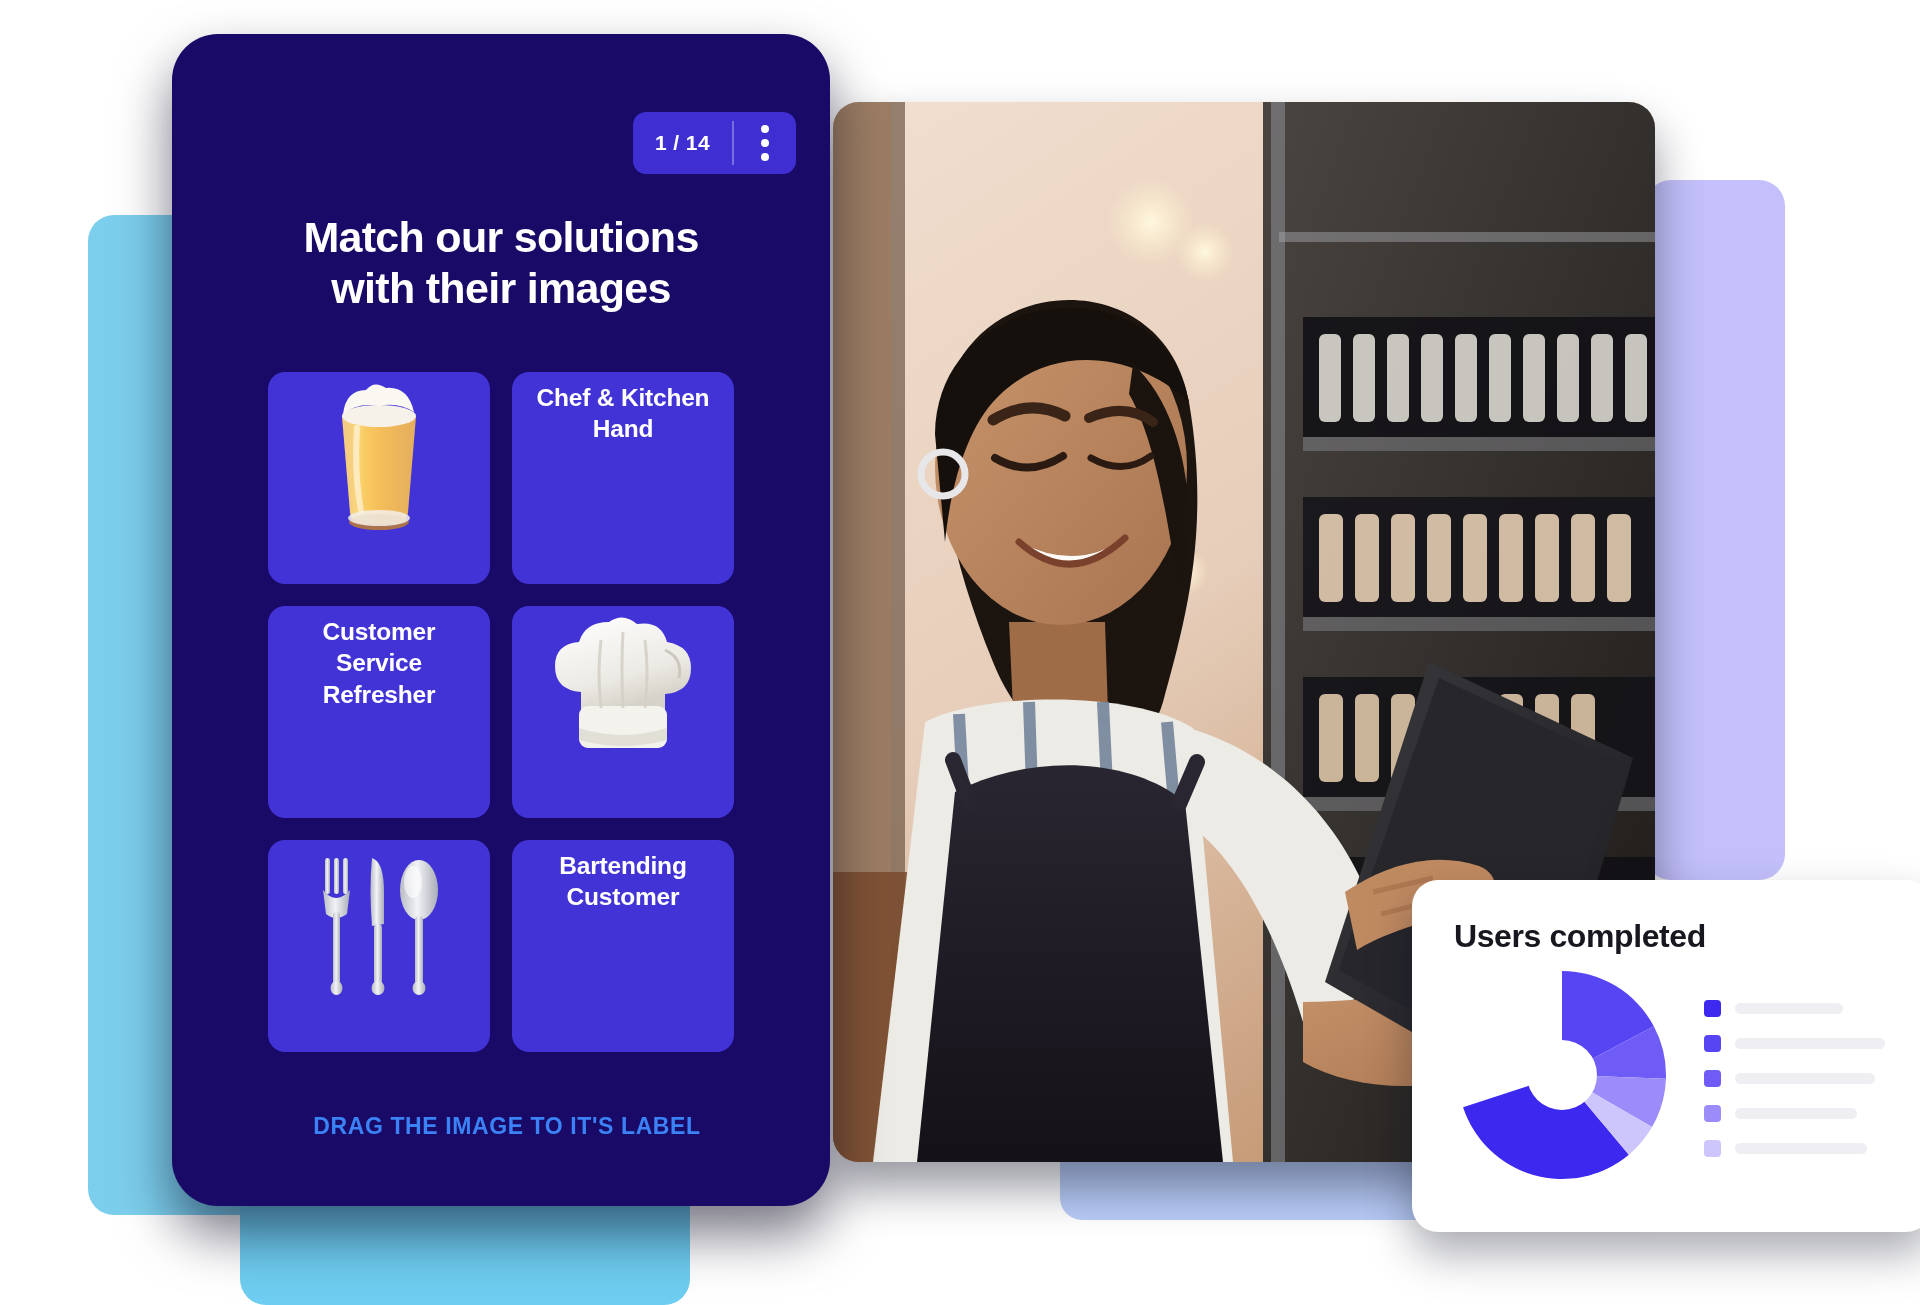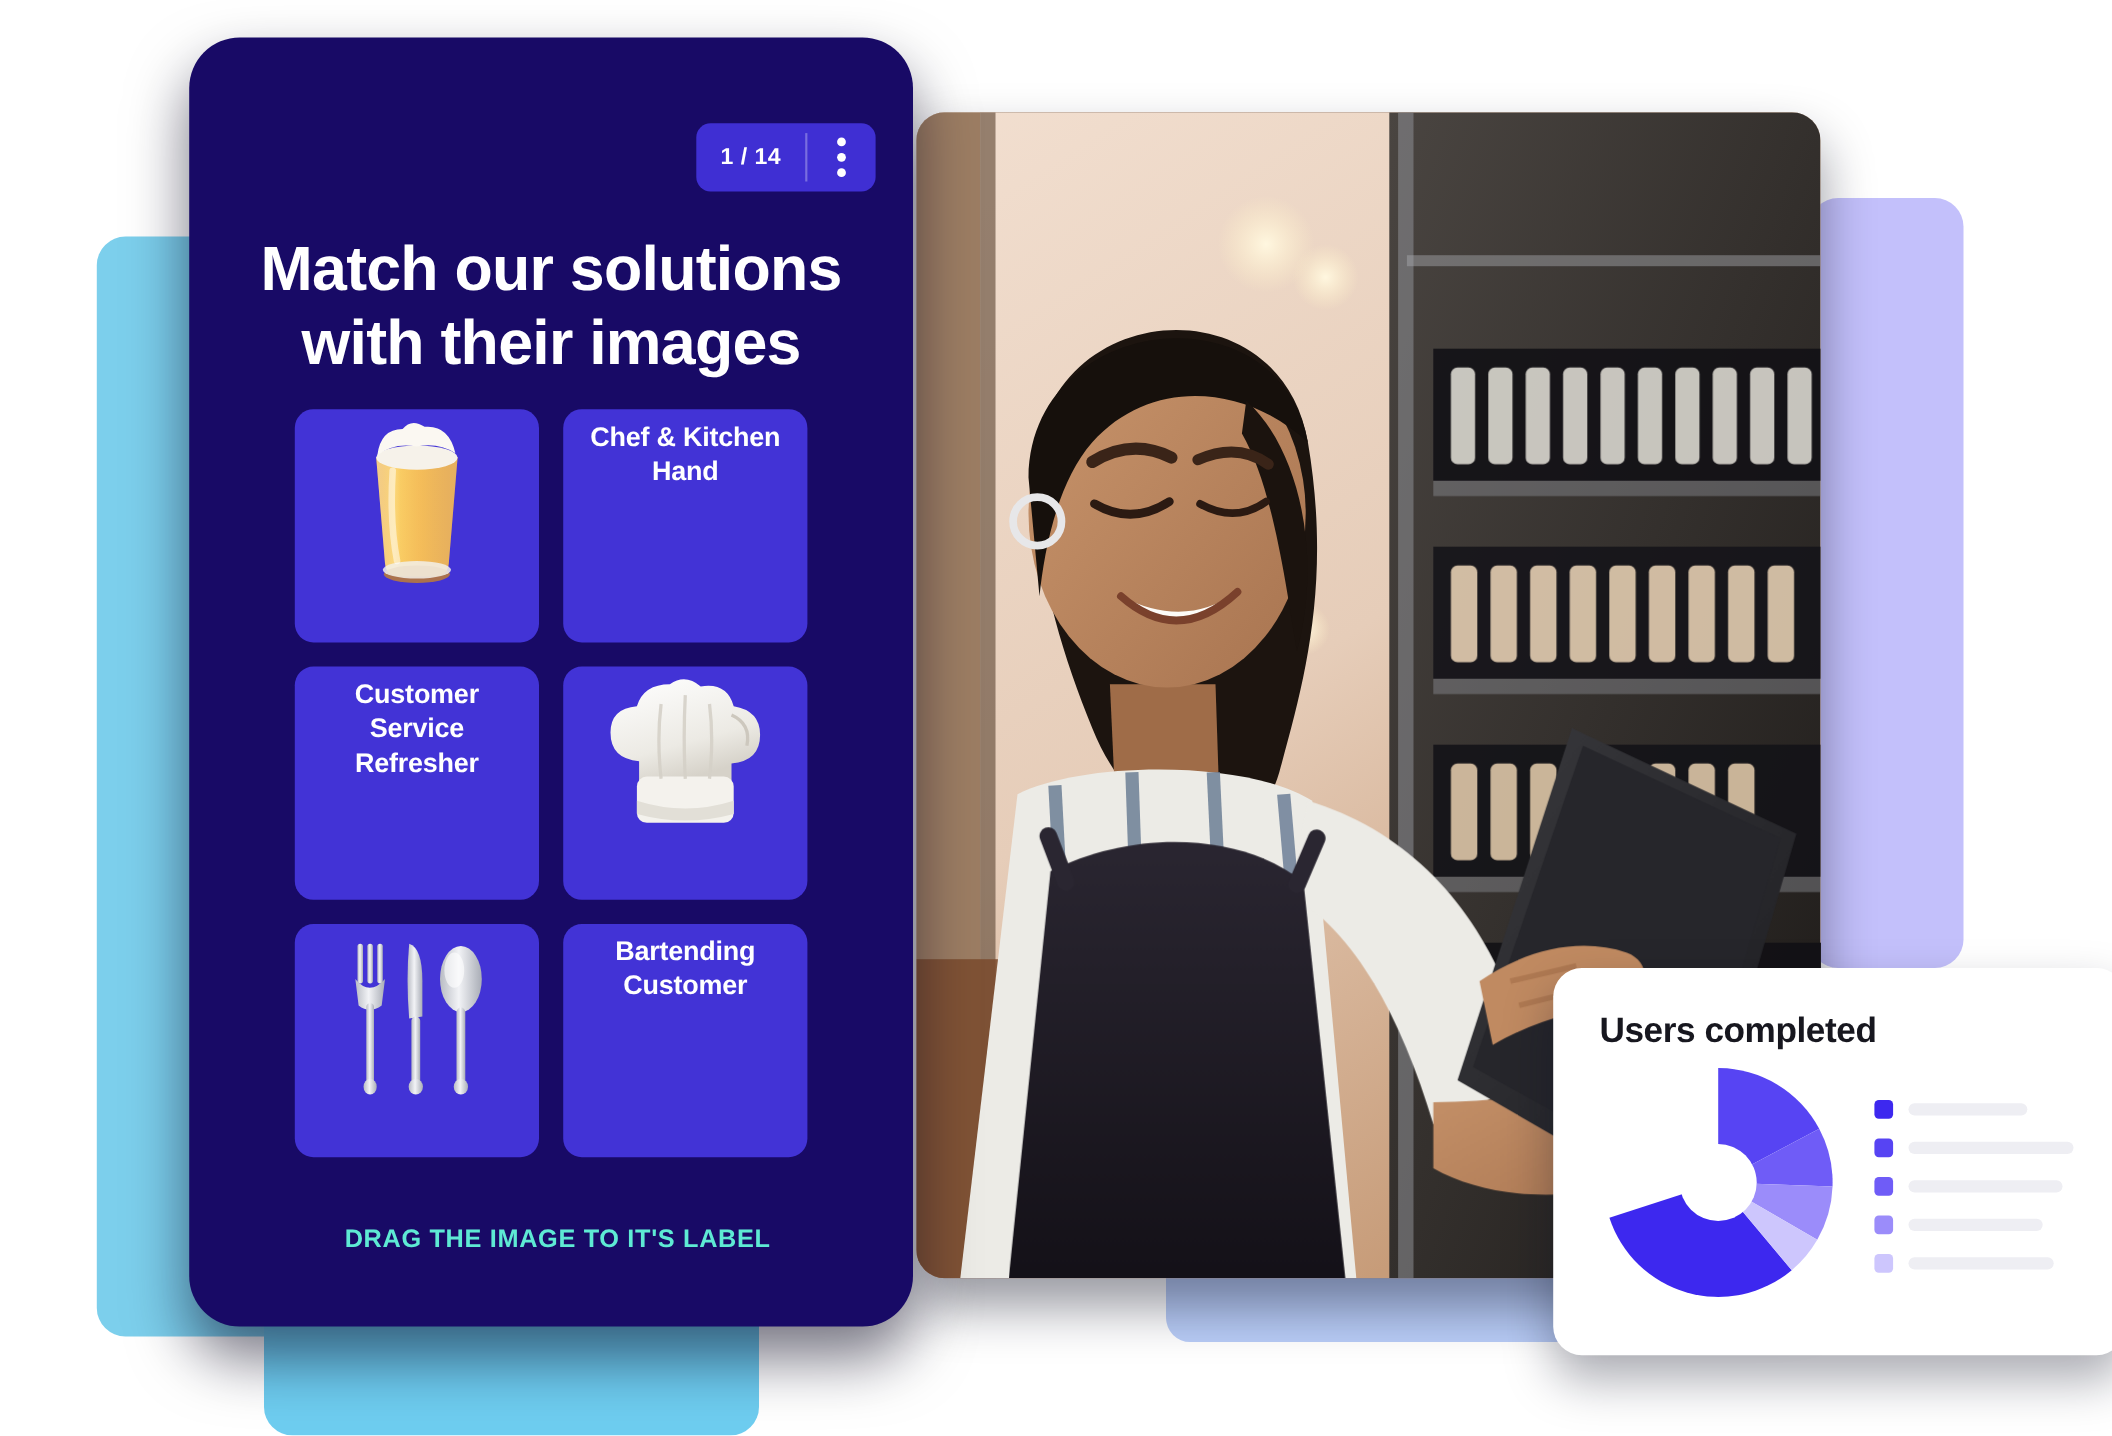--- a/index.html
+++ b/index.html
@@ -72,7 +72,7 @@
   #quiz-title {
     position: absolute; left: 0; right: 0; top: 178px;
     text-align: center; color: #fff;
-    font-size: 57px; font-weight: 800; line-height: 1.18;
+    font-size: 43px; font-weight: 800; line-height: 1.18;
     letter-spacing: -.7px; padding: 0 58px;
   }
 

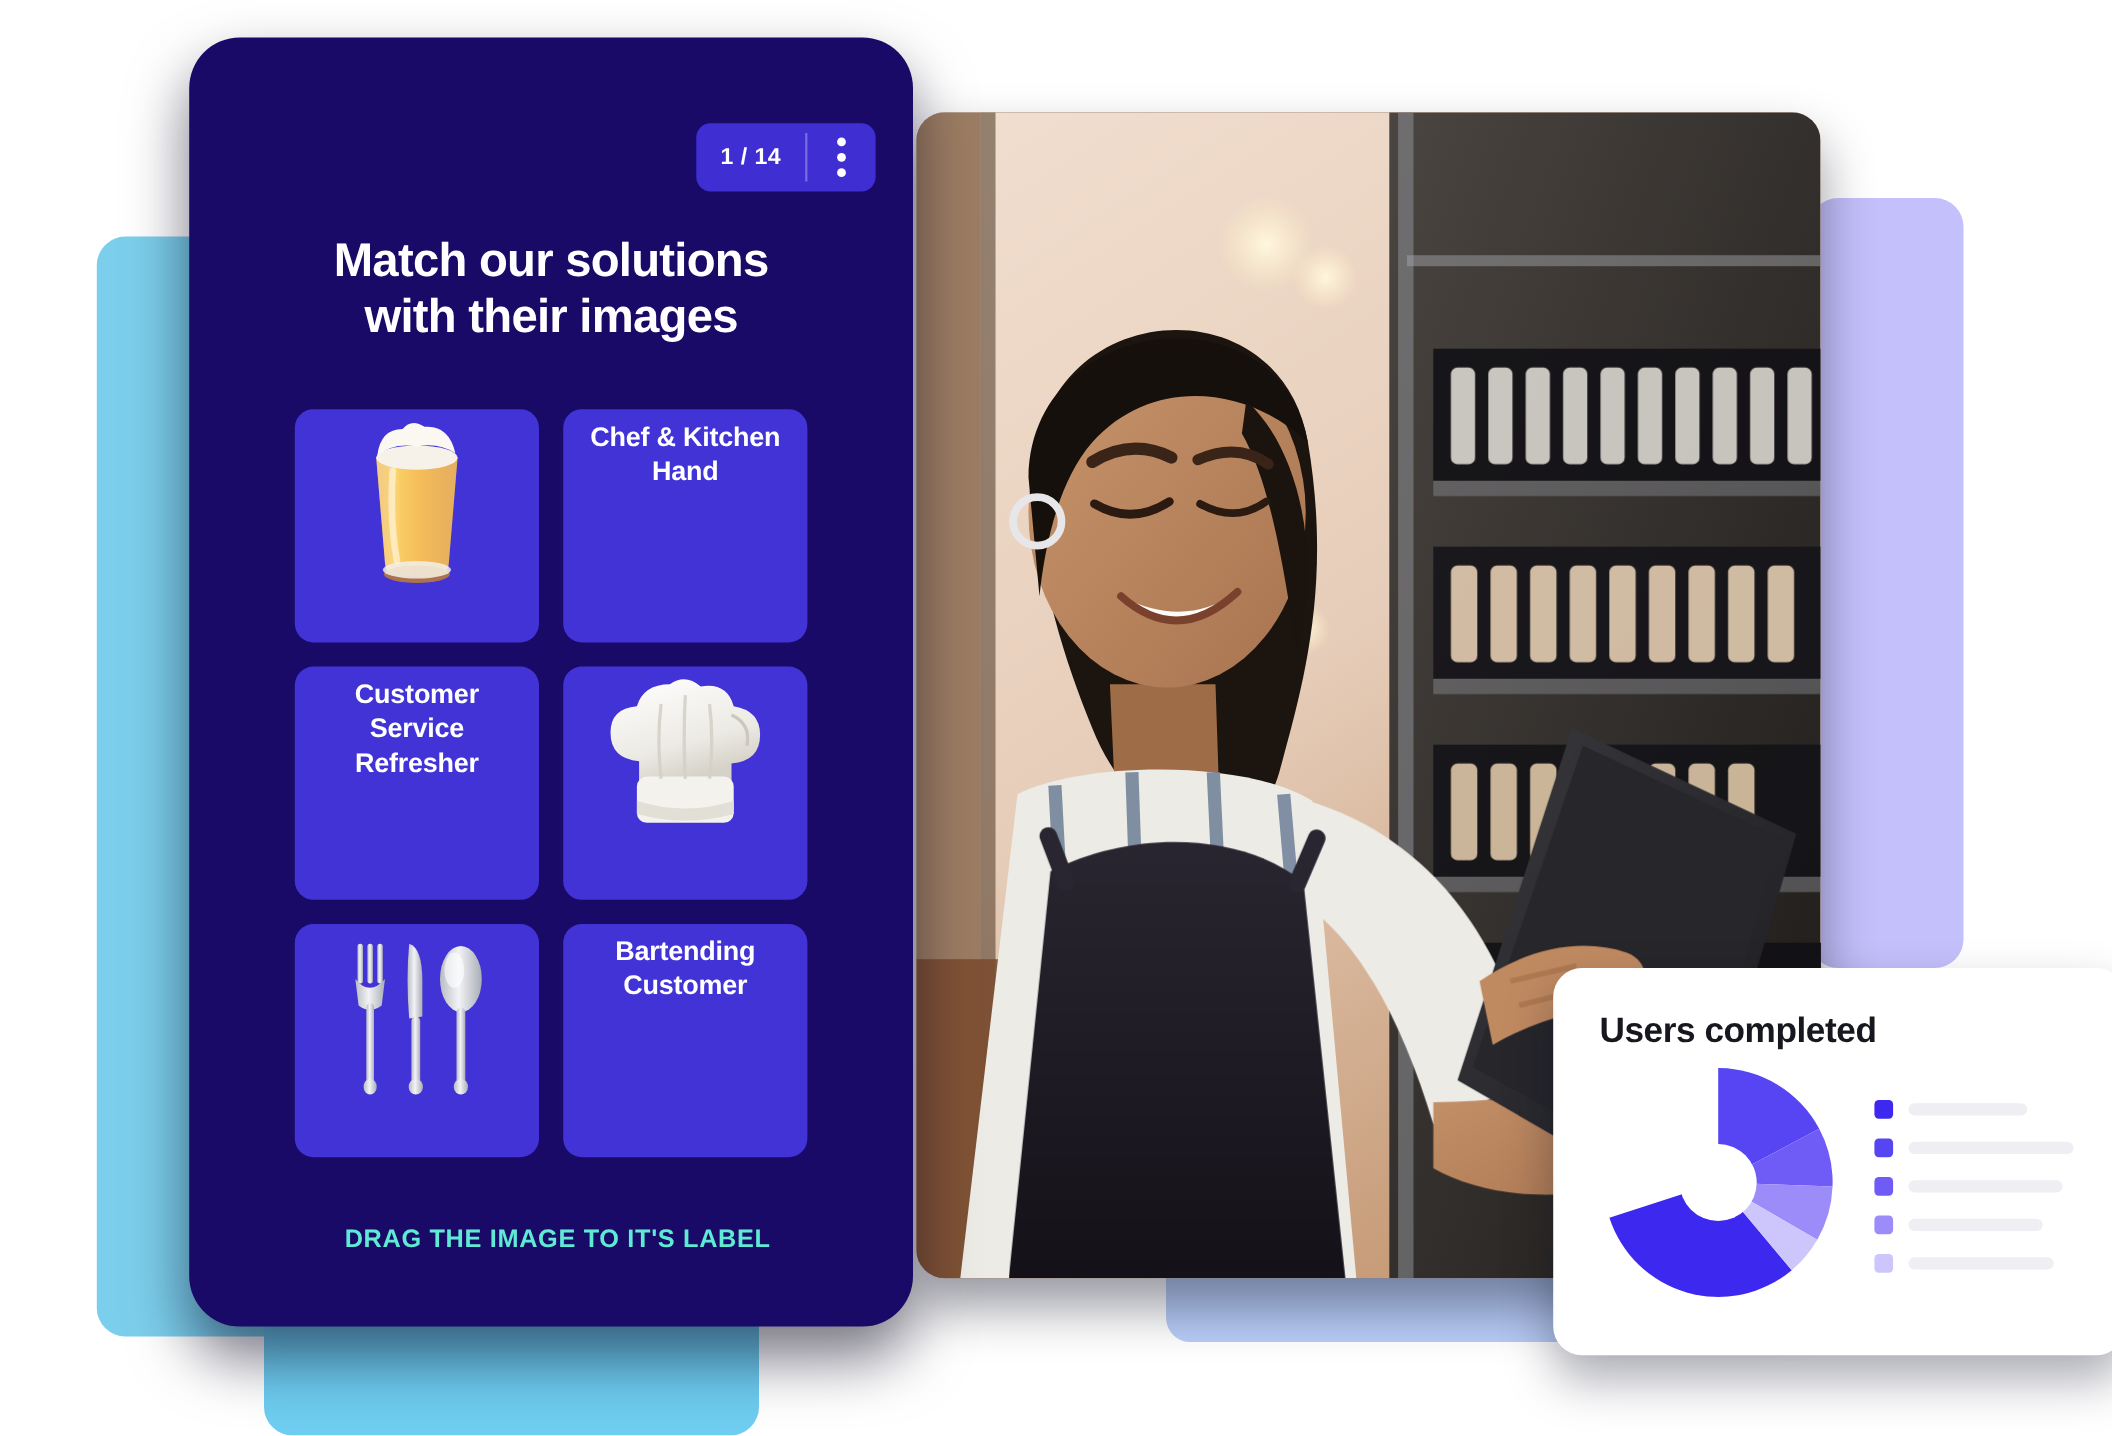--- a/index.html
+++ b/index.html
@@ -98,7 +98,7 @@
   
   #quiz-hint {
     position: absolute; left: 12px; right: 0; bottom: 66px;
-    text-align: center; color: #5eead4;
+    text-align: center; color: #3b82f6;
     font-size: 23px; font-weight: 800; letter-spacing: .6px;
   }
 

